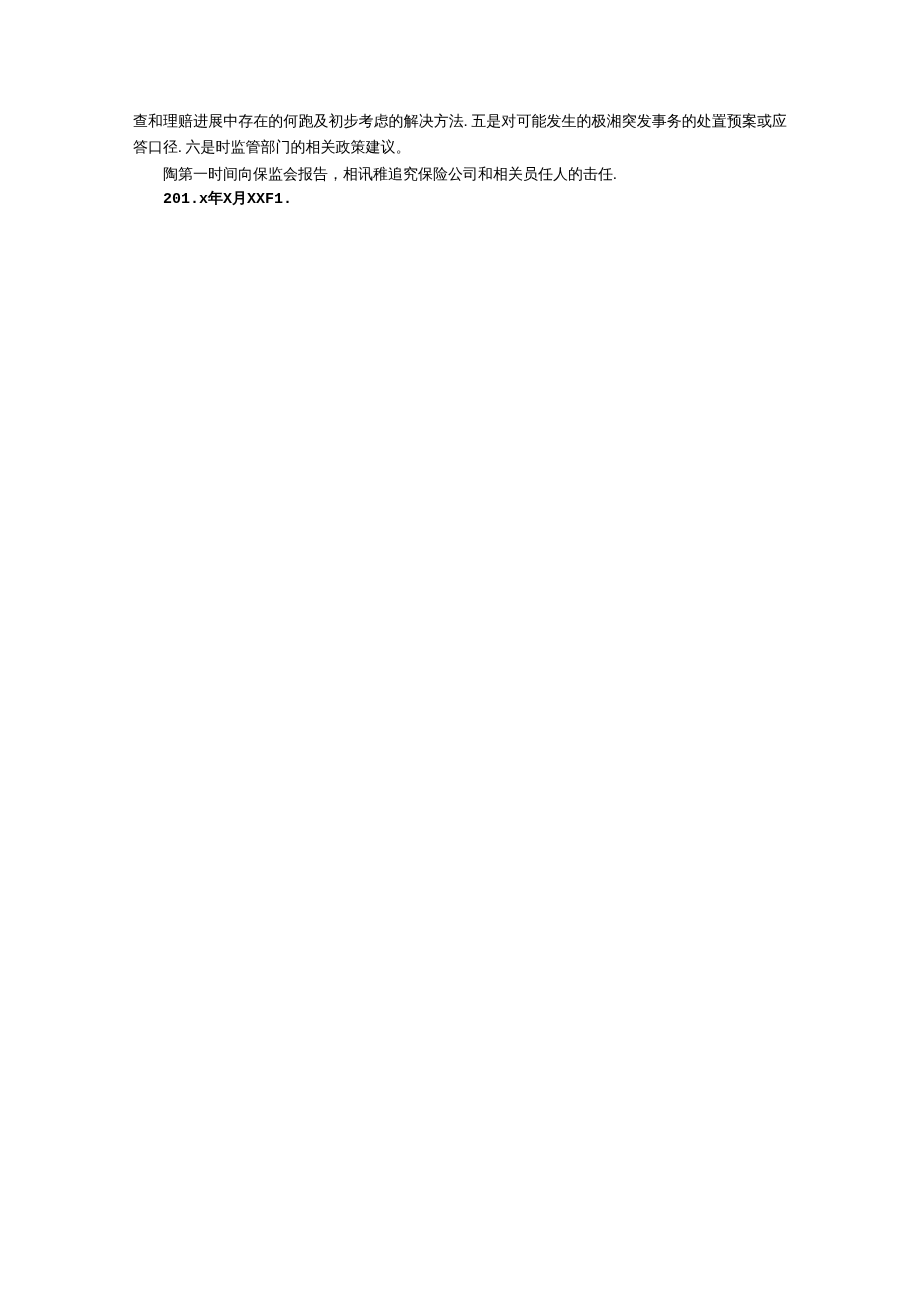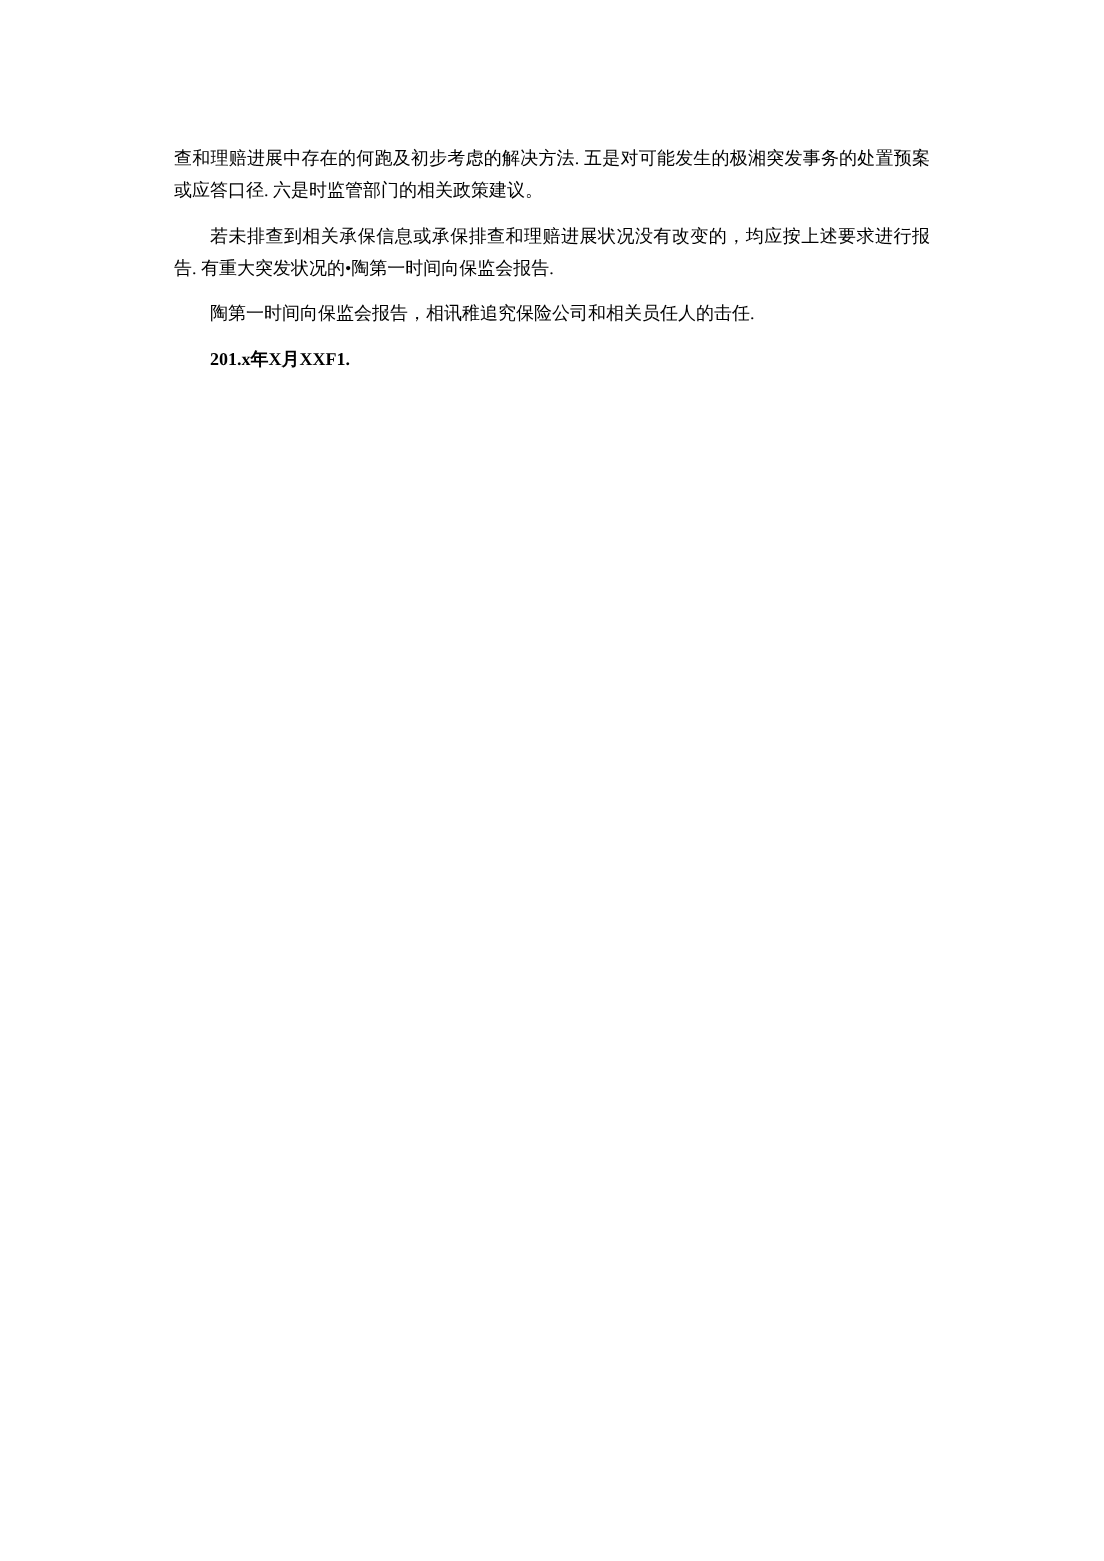--- a/index.html
+++ b/index.html
@@ -21,7 +21,7 @@
     }
     .para {
       text-align: justify;
-      margin: 12px;
+      margin: 0;
     }
     .indent {
       text-indent: 2em;

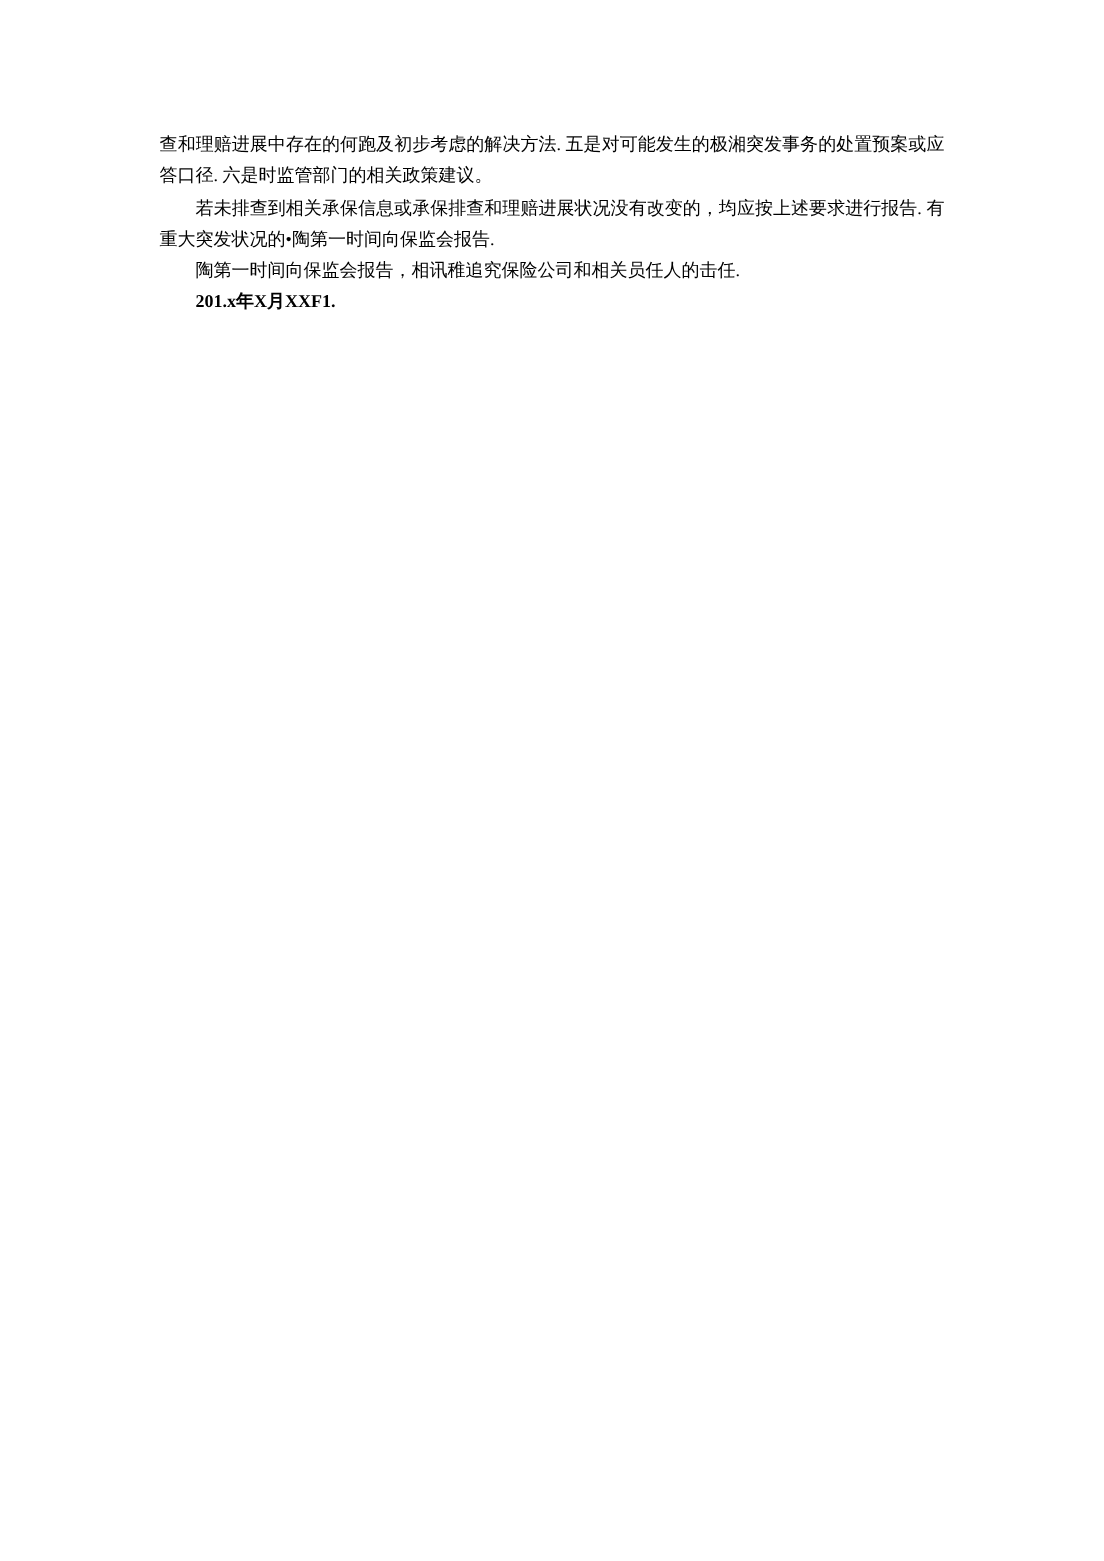--- a/index.html
+++ b/index.html
@@ -37,7 +37,6 @@
 
 <div class="content">
   <p class="para">查和理赔进展中存在的何跑及初步考虑的解决方法. 五是对可能发生的极湘突发事务的处置预案或应答口径. 六是时监管部门的相关政策建议。</p>
-  <p class="para indent">若未排查到相关承保信息或承保排查和理赔进展状况没有改变的，均应按上述要求进行报告. 有重大突发状况的•陶第一时间向保监会报告.</p>
   <p class="para indent">陶第一时间向保监会报告，相讯稚追究保险公司和相关员任人的击任.</p>
   <p class="para date-line">201.x年X月XXF1.</p>
 </div>

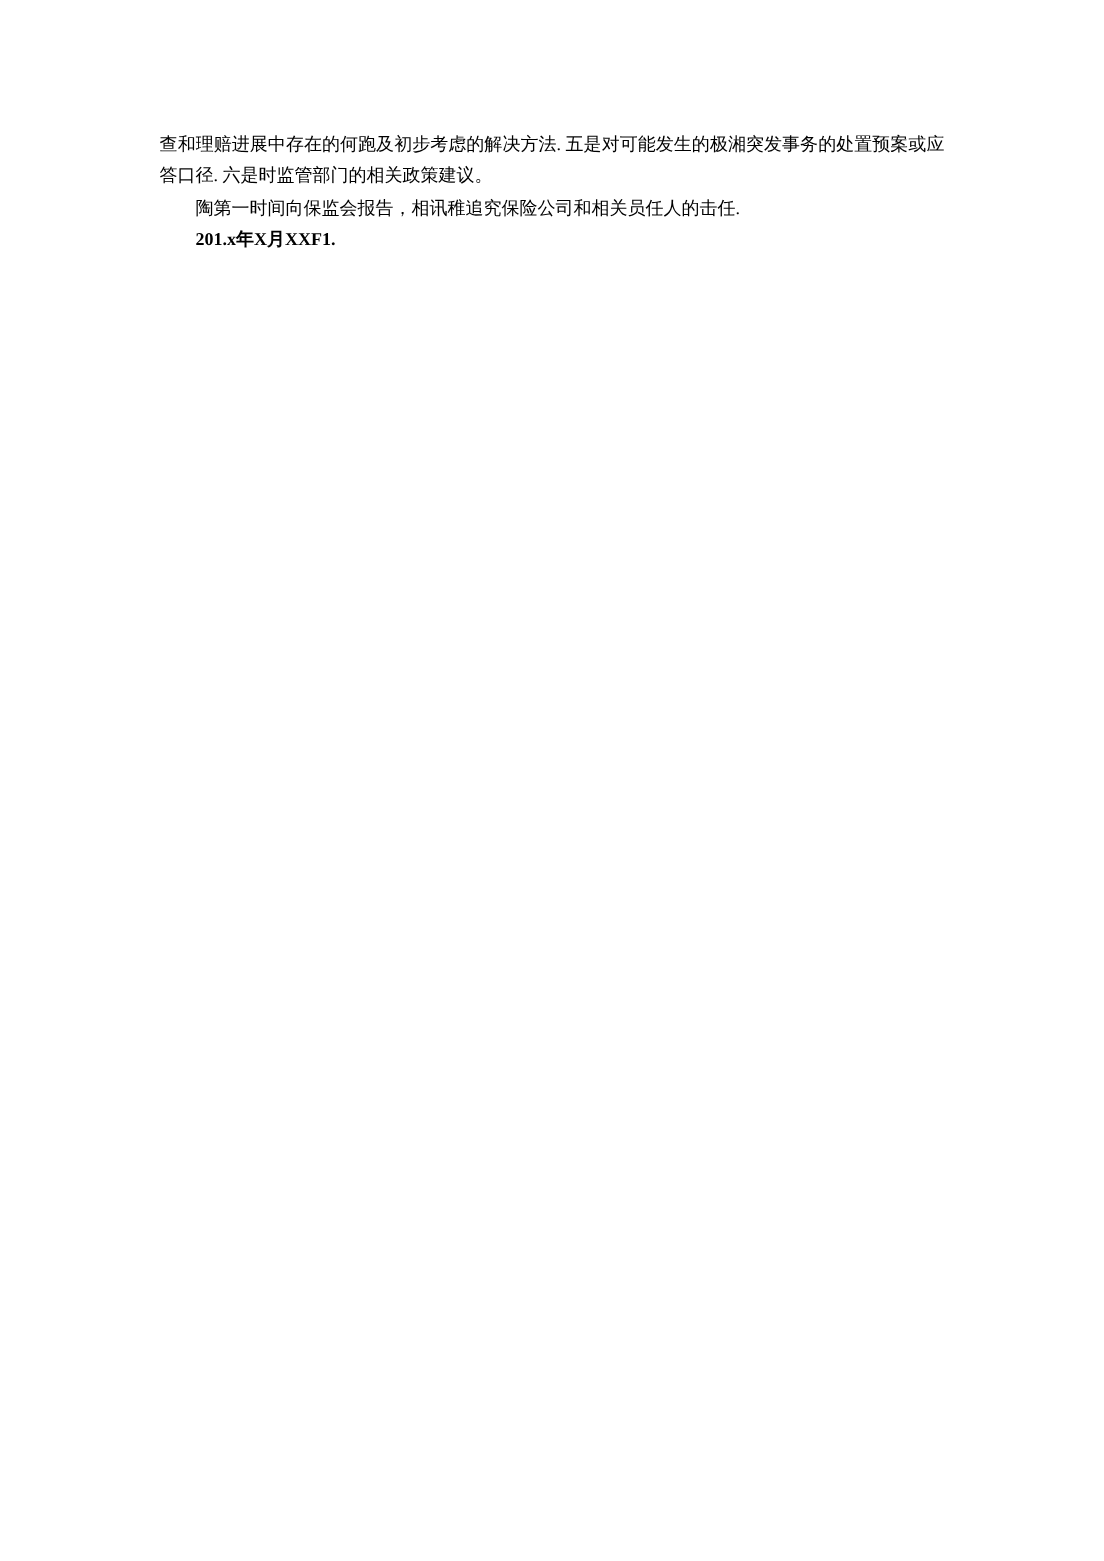--- a/index.html
+++ b/index.html
@@ -29,7 +29,7 @@
     .date-line {
       text-indent: 2em;
       font-weight: bold;
-      font-family: Liberation Serif, serif;
+      font-family: Liberation Mono, monospace;
     }
   </style>
 </head>

